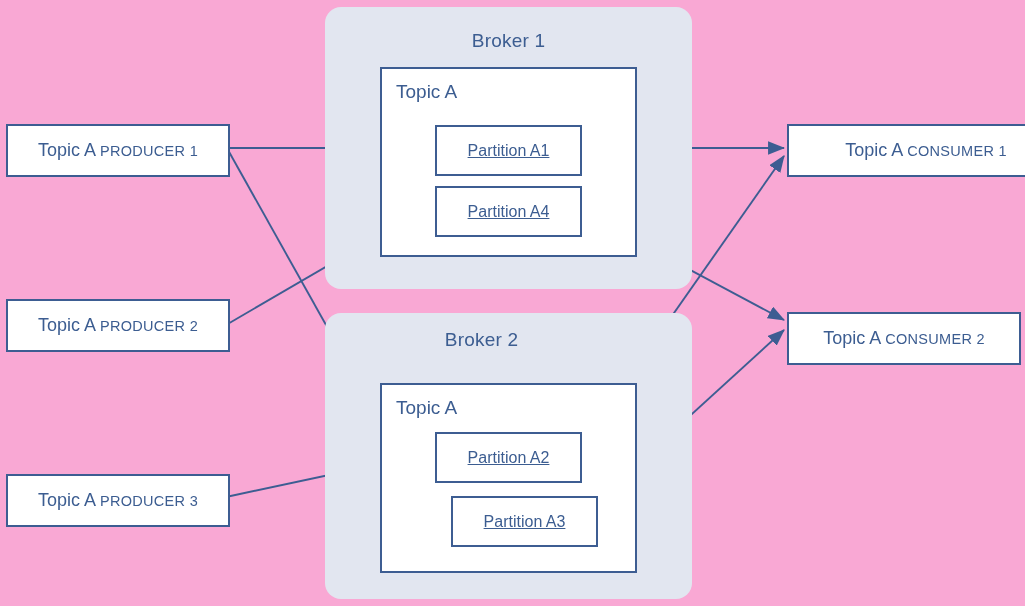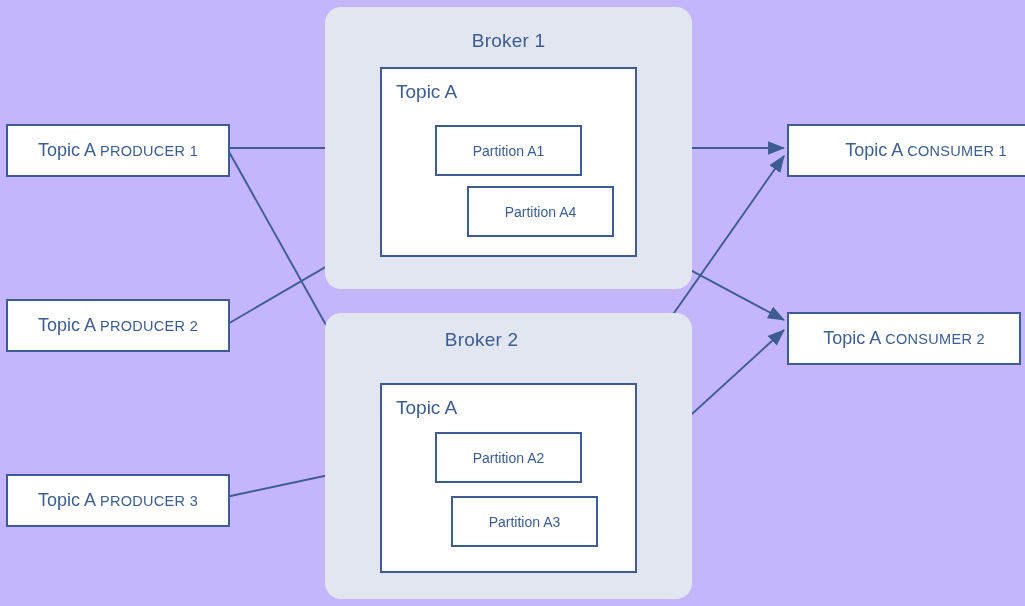--- a/index.html
+++ b/index.html
@@ -11,7 +11,7 @@
     position: relative;
     width: 1025px;
     height: 606px;
-    background: #c4b5fd;
+    background: #f9a8d4;
     font-family: "Liberation Sans", sans-serif;
     overflow: hidden;
   }

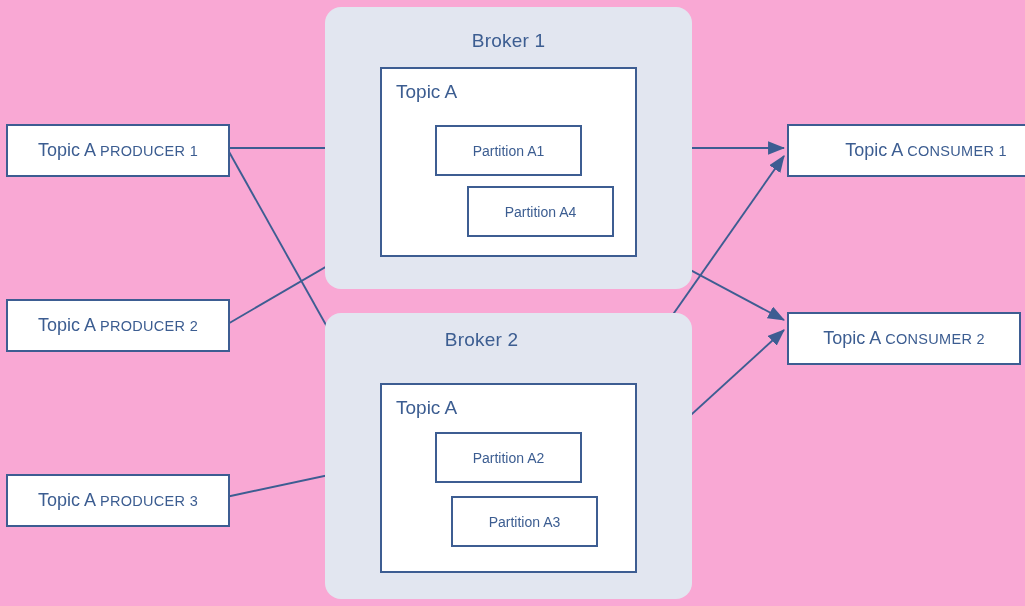--- a/index.html
+++ b/index.html
@@ -58,7 +58,8 @@
   }
   .partition-label {
     color: #3c5d91;
-    font-size: 14px;
+    font-size: 16px;
+    text-decoration: underline;
   }
   .node-box {
     position: absolute;

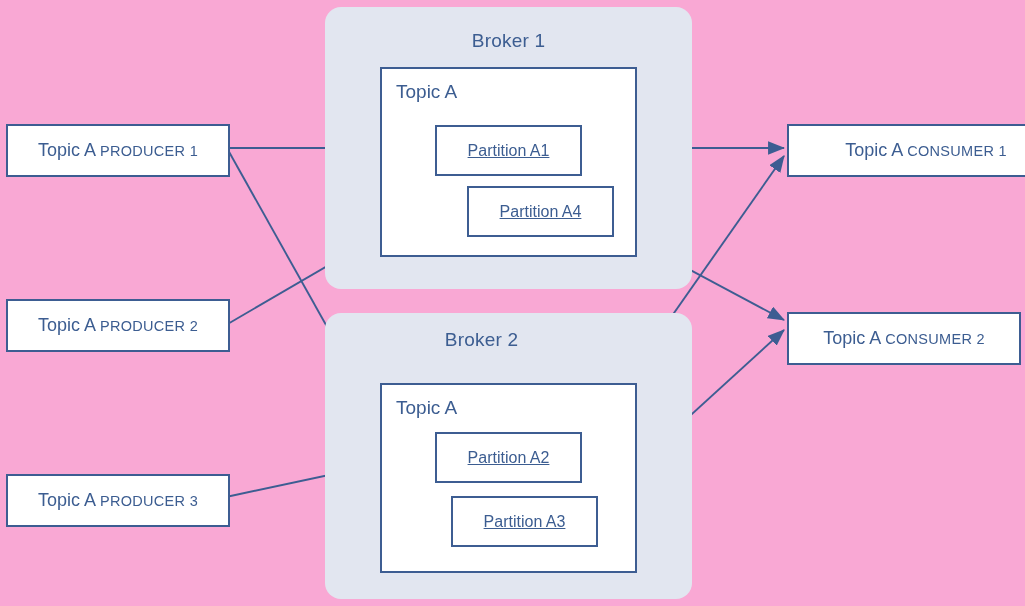--- a/index.html
+++ b/index.html
@@ -111,7 +111,7 @@
       <div class="partition-box" style="left: 435px; top: 125px; width: 143px; height: 47px; border-color: rgb(61, 93, 146);">
         <span class="partition-label">Partition A1</span>
       </div>
-      <div class="partition-box" style="left: 435px; top: 186px; width: 143px; height: 47px; border-color: rgb(61, 93, 146); margin-left: 32px;">
+      <div class="partition-box" style="left: 435px; top: 186px; width: 143px; height: 47px; border-color: rgb(61, 93, 146);">
         <span class="partition-label">Partition A4</span>
       </div>
       <div class="broker-bg" style="left: 325px; top: 313px; width: 367px; height: 286px; background: rgb(226, 230, 240);"></div>

